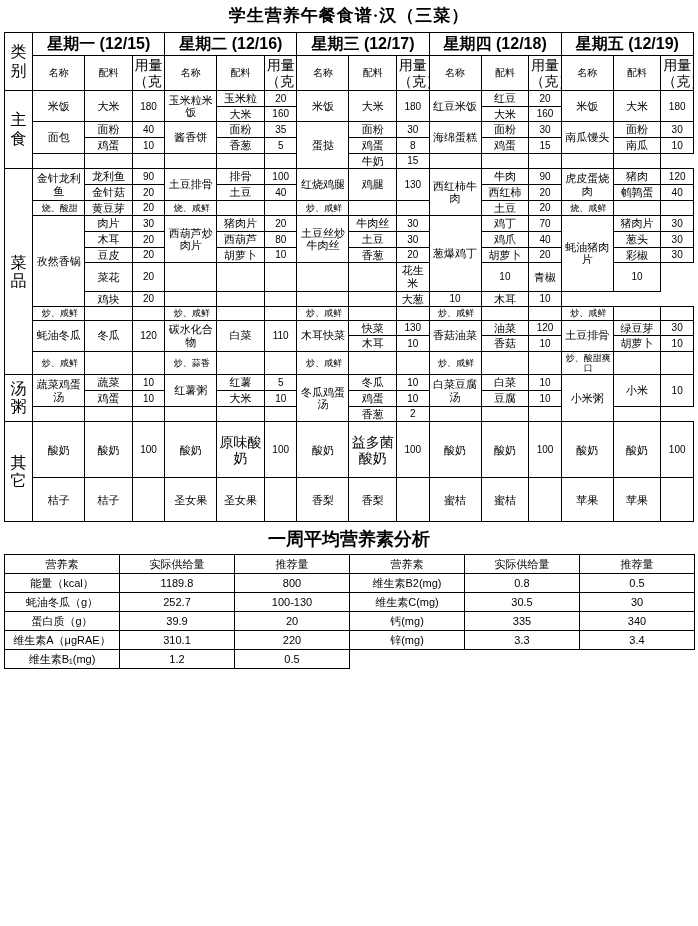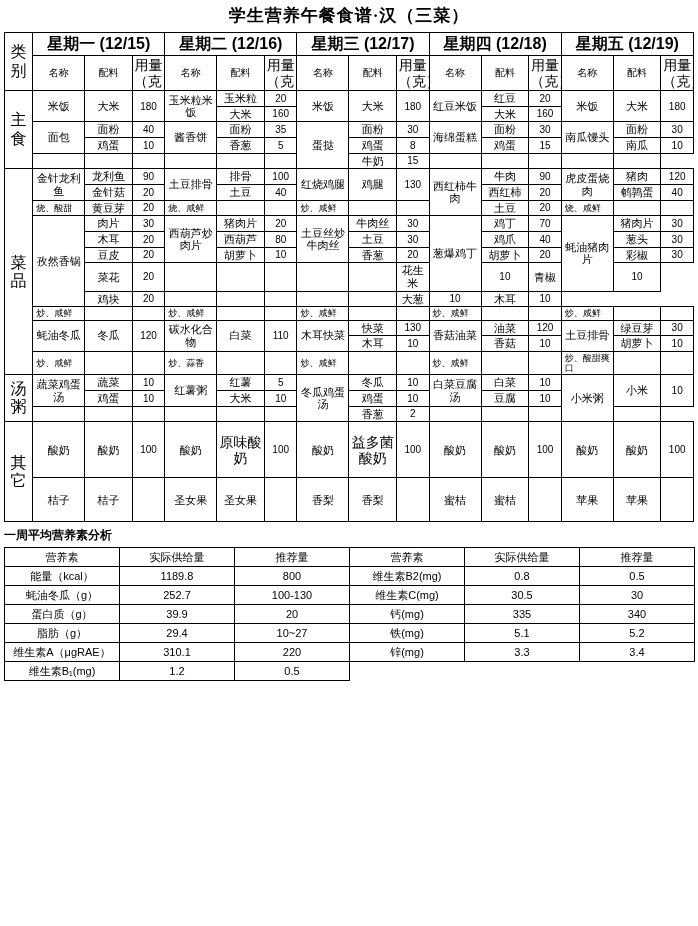--- a/index.html
+++ b/index.html
@@ -35,7 +35,7 @@
   .cat{font-size:16px;width:26px;}
   .qty{font-size:10px;}
   .small{font-size:14px;}
-  .tag{font-size:9px;text-align:left;padding-left:3px;}
+  .tag{font-size:9px;text-align:center;padding-left:3px;}
   .nutr-title{
     font-size:12px;font-weight:bold;
     padding:5px 0 3px 0;

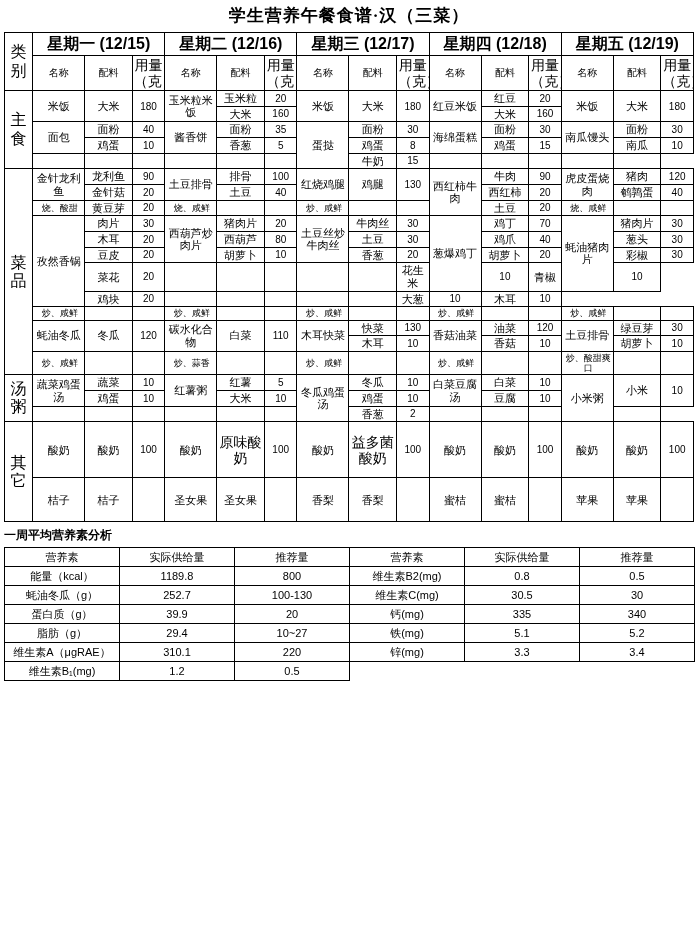--- a/index.html
+++ b/index.html
@@ -37,7 +37,7 @@
   .small{font-size:14px;}
   .tag{font-size:9px;text-align:center;padding-left:3px;}
   .nutr-title{
-    font-size:12px;font-weight:bold;
+    text-align:center;font-size:18px;font-weight:bold;
     padding:5px 0 3px 0;
     font-family:"Liberation Serif","DejaVu Serif",serif;
   }

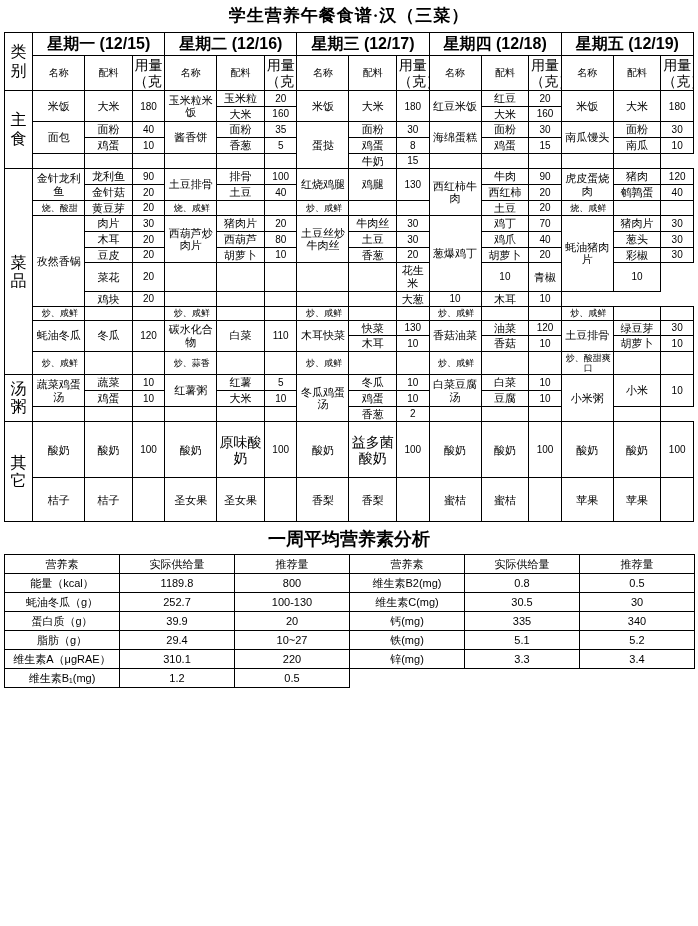--- a/index.html
+++ b/index.html
@@ -507,14 +507,6 @@
         <td>340</td>
       </tr>
       <tr>
-        <td>脂肪（g）</td>
-        <td>29.4</td>
-        <td>10~27</td>
-        <td>铁(mg)</td>
-        <td>5.1</td>
-        <td>5.2</td>
-      </tr>
-      <tr>
         <td>维生素A（μgRAE）</td>
         <td>310.1</td>
         <td>220</td>

